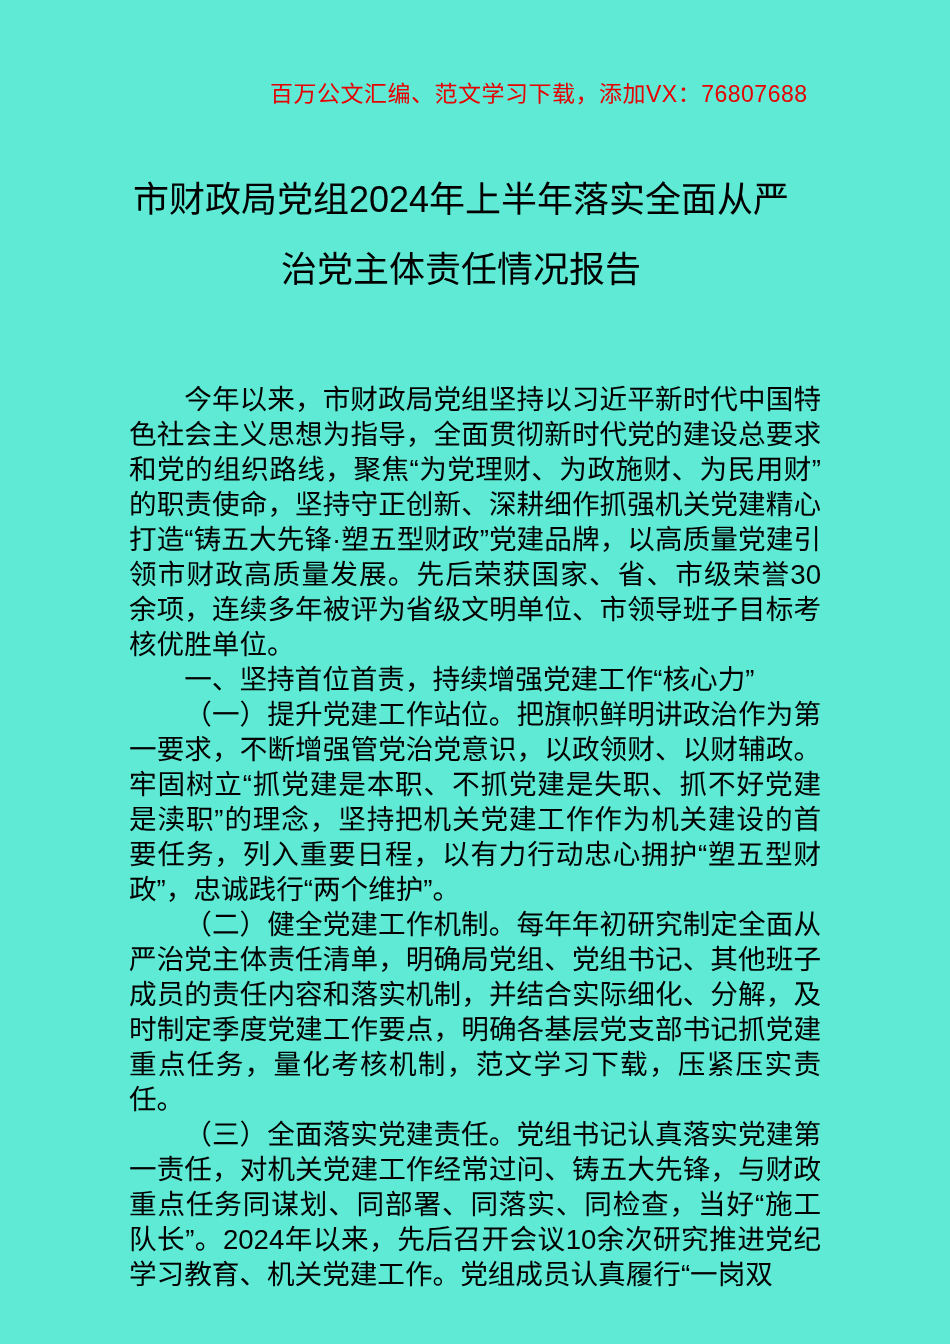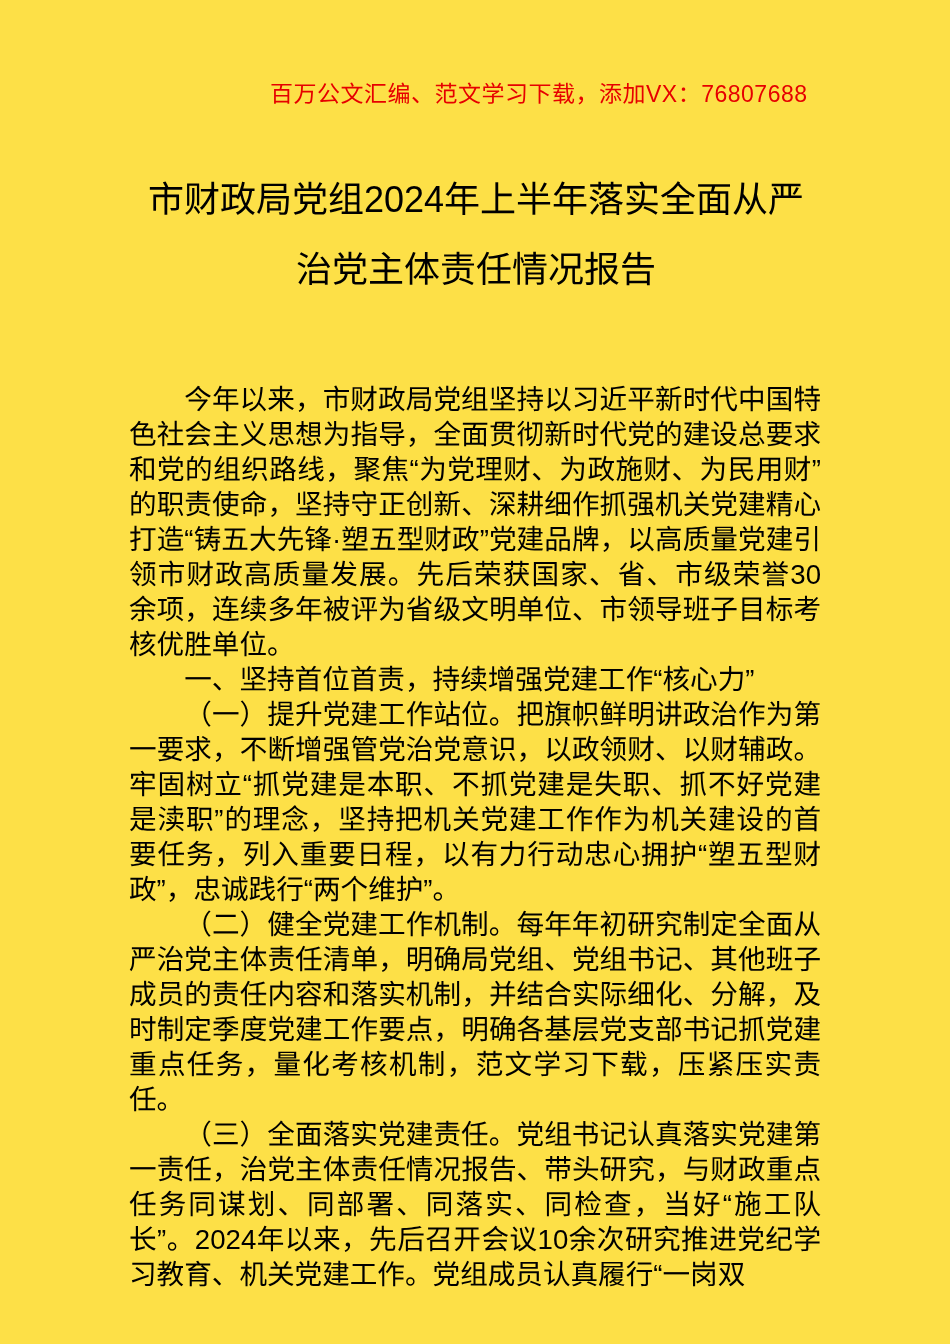--- a/index.html
+++ b/index.html
@@ -18,7 +18,7 @@
   .page {
     position: absolute;
     inset: 0;
-    background: #fde047;
+    background: #5eead4;
   }
   .promo {
     position: absolute;

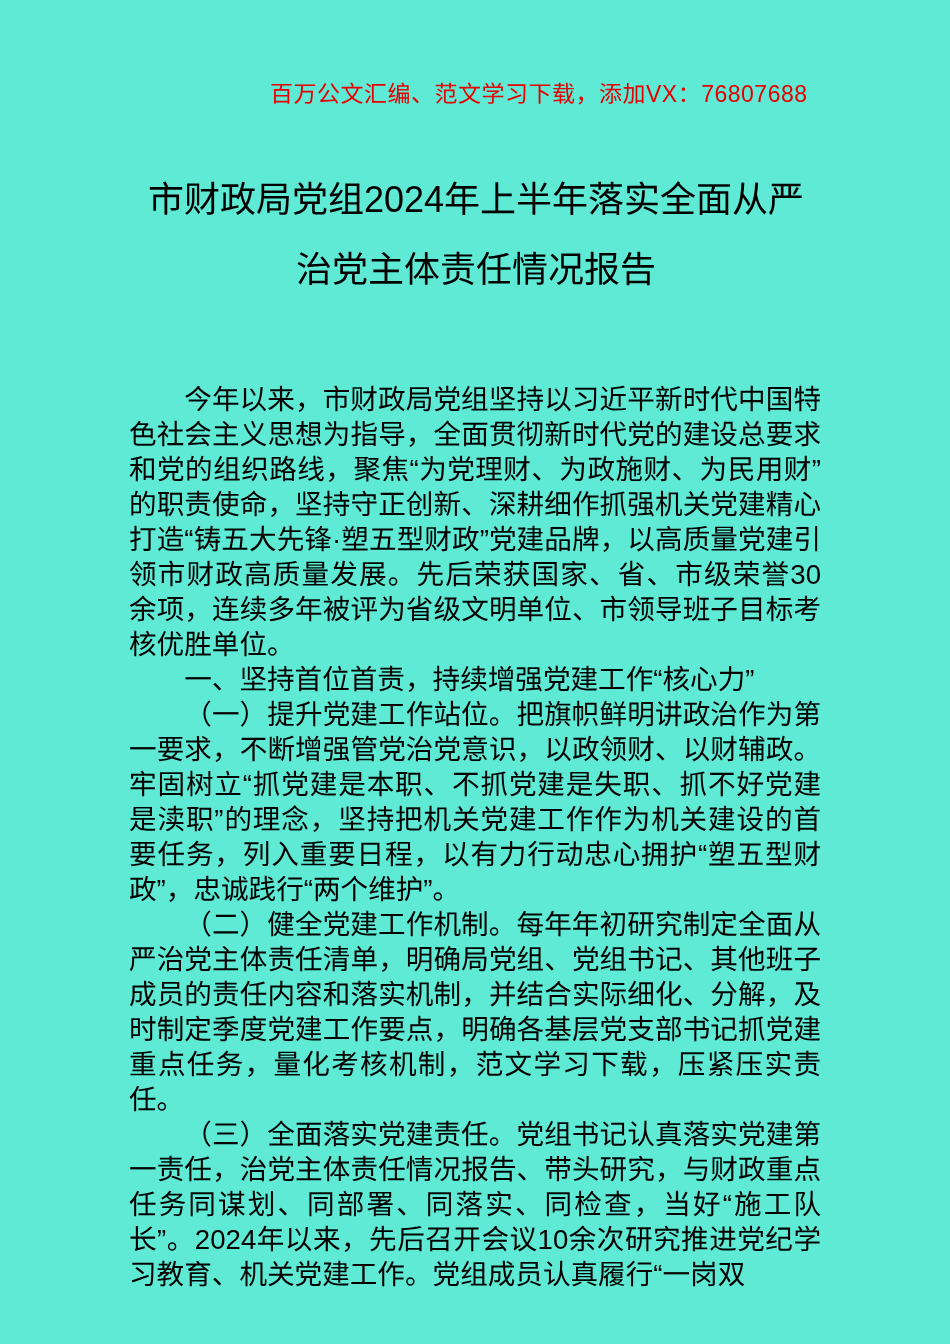--- a/index.html
+++ b/index.html
@@ -31,7 +31,7 @@
   }
   .doc-title {
     position: absolute;
-    left: 130px;
+    left: 115px;
     top: 165px;
     width: 692px;
     margin: 0;

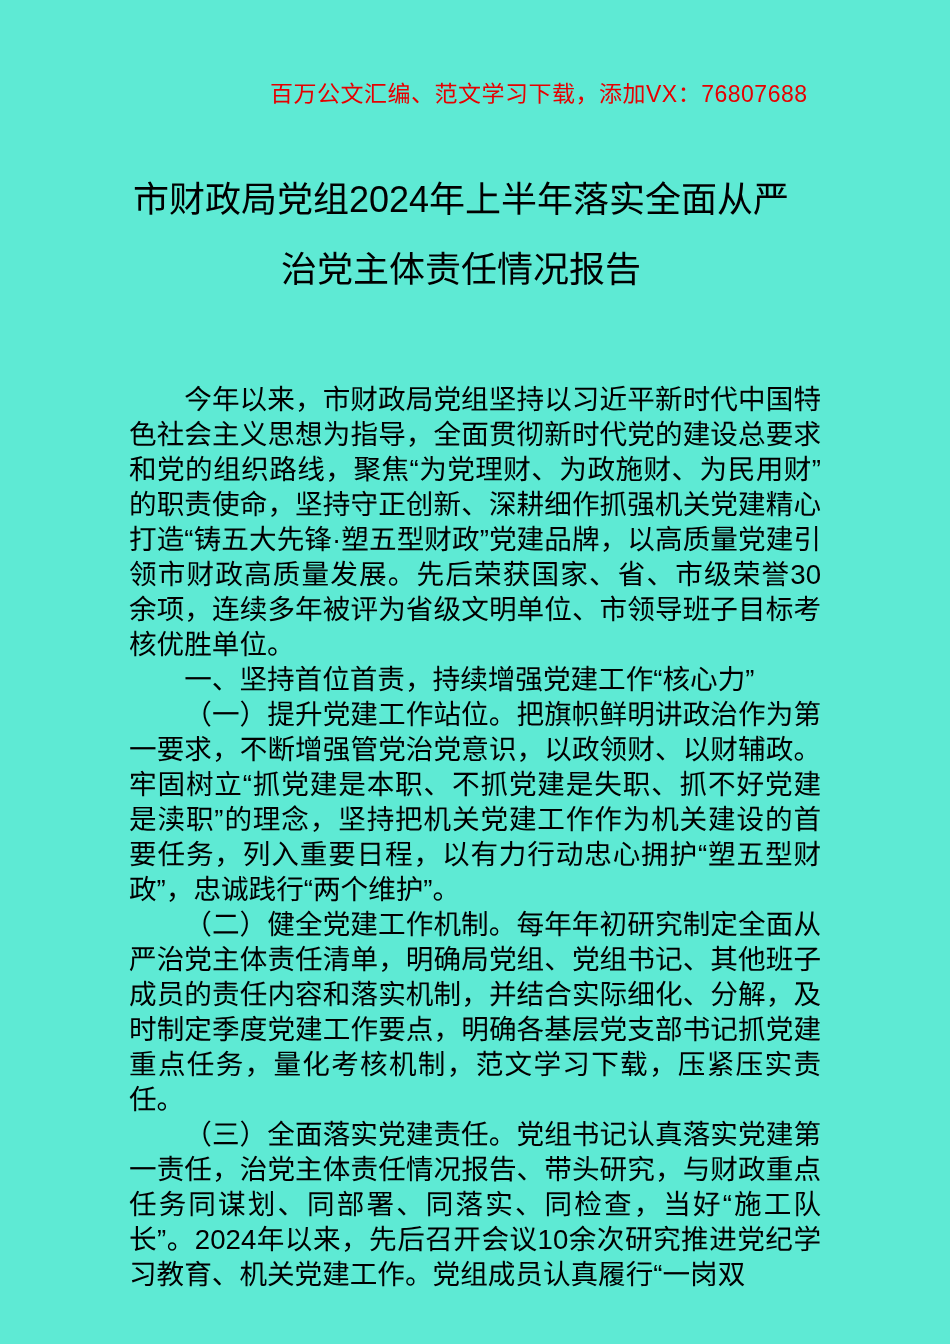--- a/index.html
+++ b/index.html
@@ -77,7 +77,7 @@
       <p class="para heading">一、坚持首位首责，持续增强党建工作“核心力”</p>
       <p class="para">（一）提升党建工作站位。把旗帜鲜明讲政治作为第一要求，不断增强管党治党意识，以政领财、以财辅政。牢固树立“抓党建是本职、不抓党建是失职、抓不好党建是渎职”的理念，坚持把机关党建工作作为机关建设的首要任务，列入重要日程，以有力行动忠心拥护“塑五型财政”，忠诚践行“两个维护”。</p>
       <p class="para">（二）健全党建工作机制。每年年初研究制定全面从严治党主体责任清单，明确局党组、党组书记、其他班子成员的责任内容和落实机制，并结合实际细化、分解，及时制定季度党建工作要点，明确各基层党支部书记抓党建重点任务，量化考核机制，范文学习下载，压紧压实责任。</p>
-      <p class="para">（三）全面落实党建责任。党组书记认真落实党建第一责任，治党主体责任情况报告、带头研究，与财政重点任务同谋划、同部署、同落实、同检查，当好“施工队长”。2024年以来，先后召开会议10余次研究推进党纪学习教育、机关党建工作。党组成员认真履行“一岗双</p>
+      <p class="para">（三）全面落实党建责任。党组书记认真落实党建第一责任，对机关党建工作经常过问、铸五大先锋，与财政重点任务同谋划、同部署、同落实、同检查，当好“施工队长”。2024年以来，先后召开会议10余次研究推进党纪学习教育、机关党建工作。党组成员认真履行“一岗双</p>
     </div>
 
 </div>

